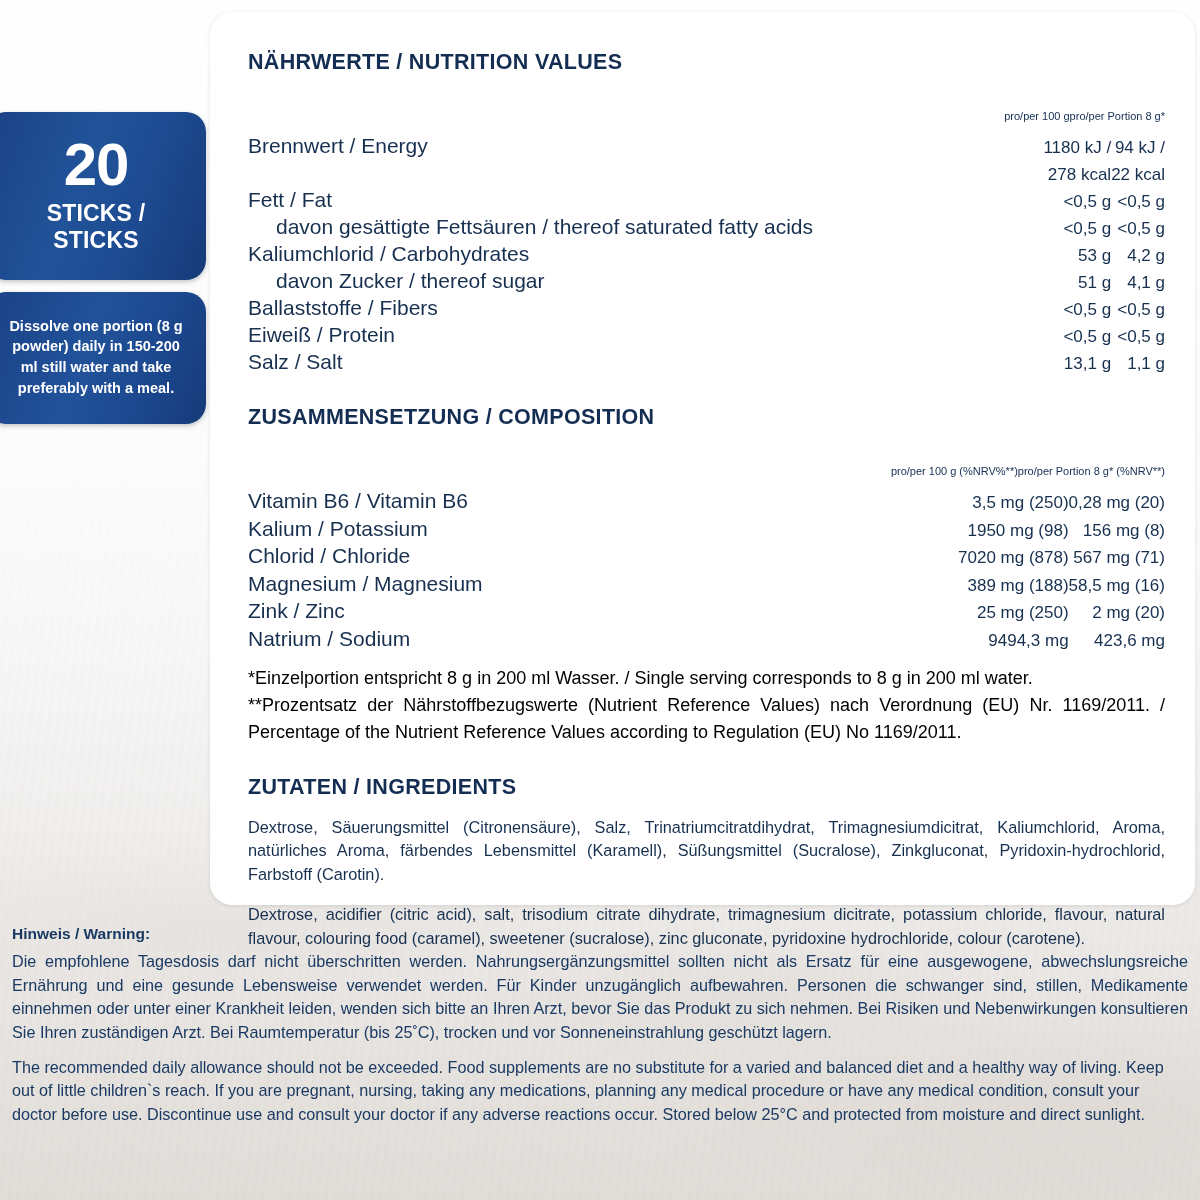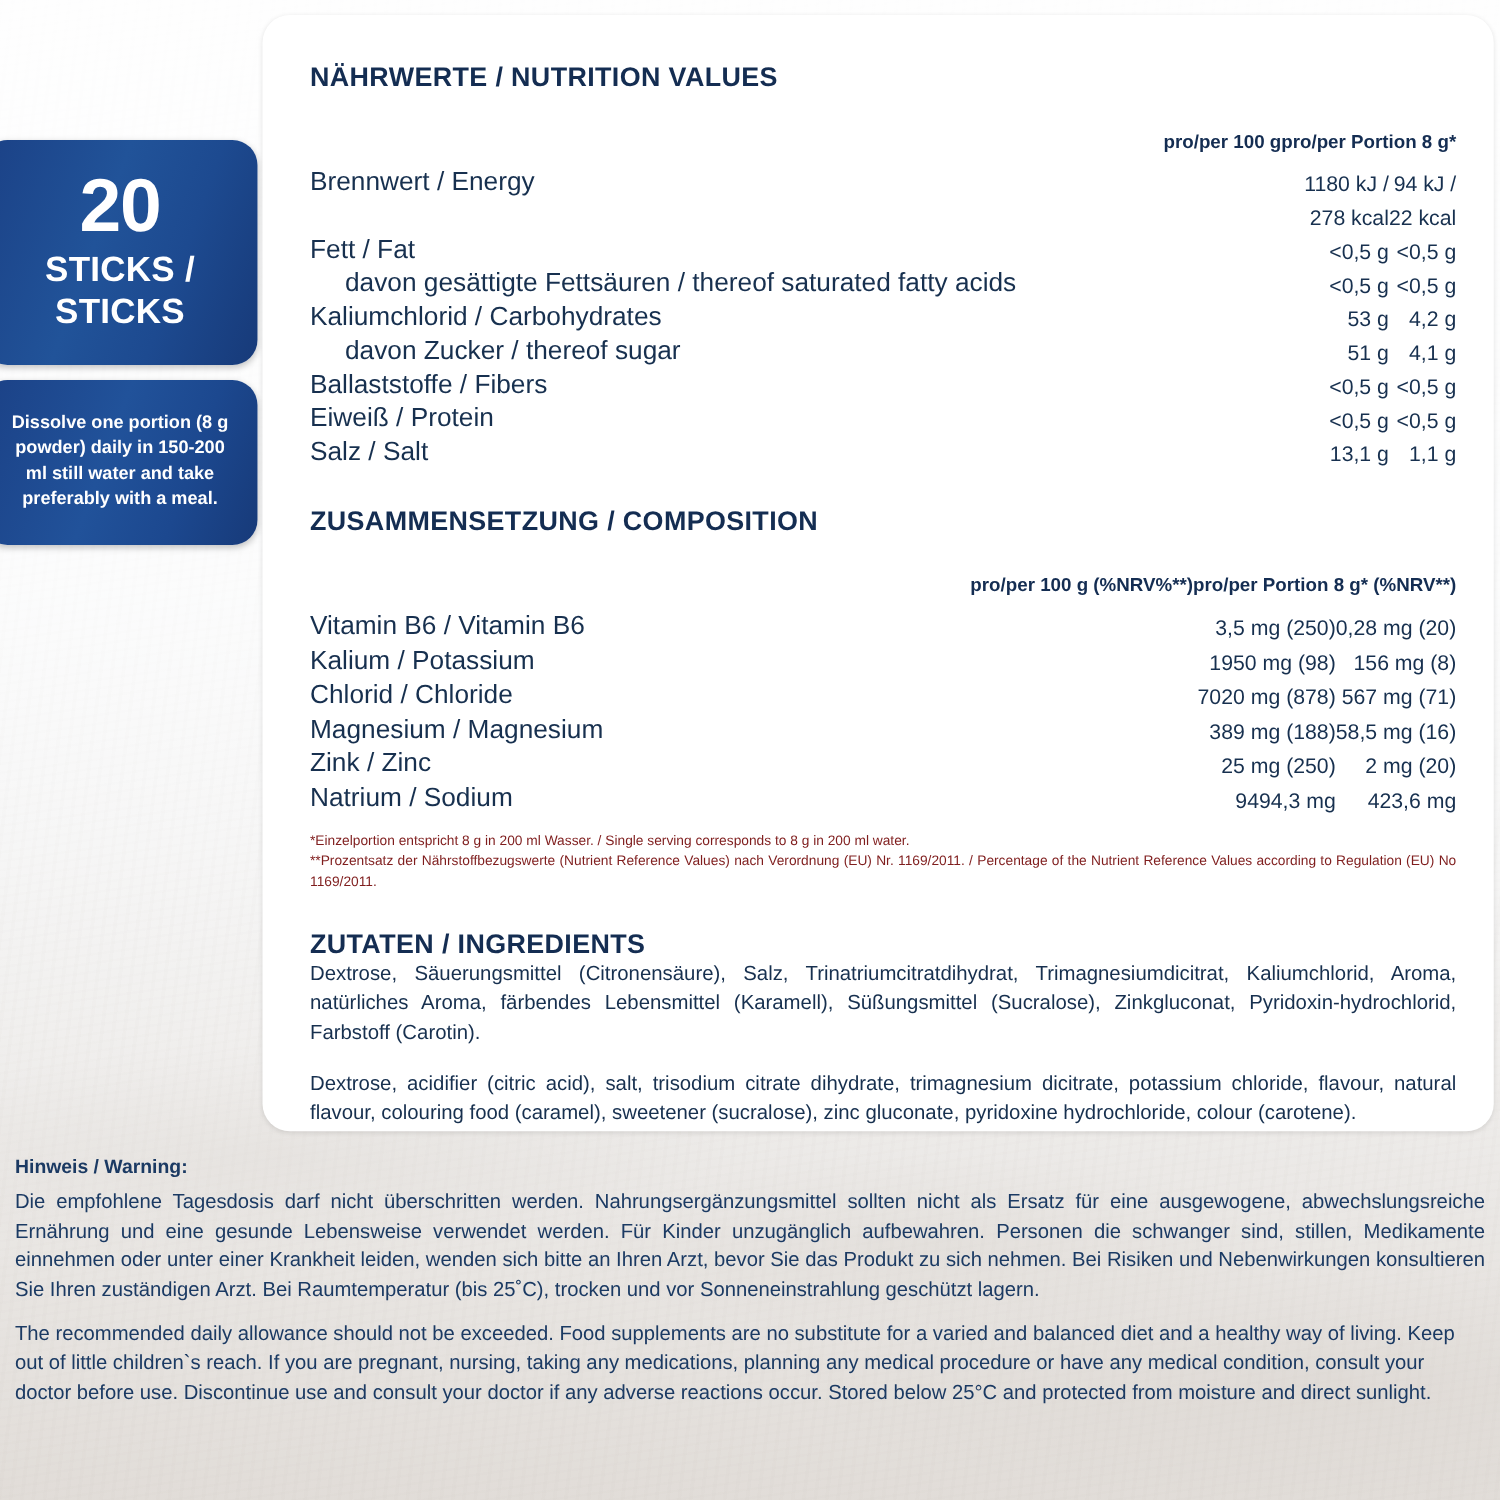--- a/index.html
+++ b/index.html
@@ -118,8 +118,8 @@
   .tbl td { vertical-align: bottom; padding: 0; }
 
   .col-head {
-    font-size: 15px;
-    font-weight: 700;
+    font-size: 11px;
+    font-weight: 400;
     text-align: right;
     white-space: nowrap;
     color: #142d52;

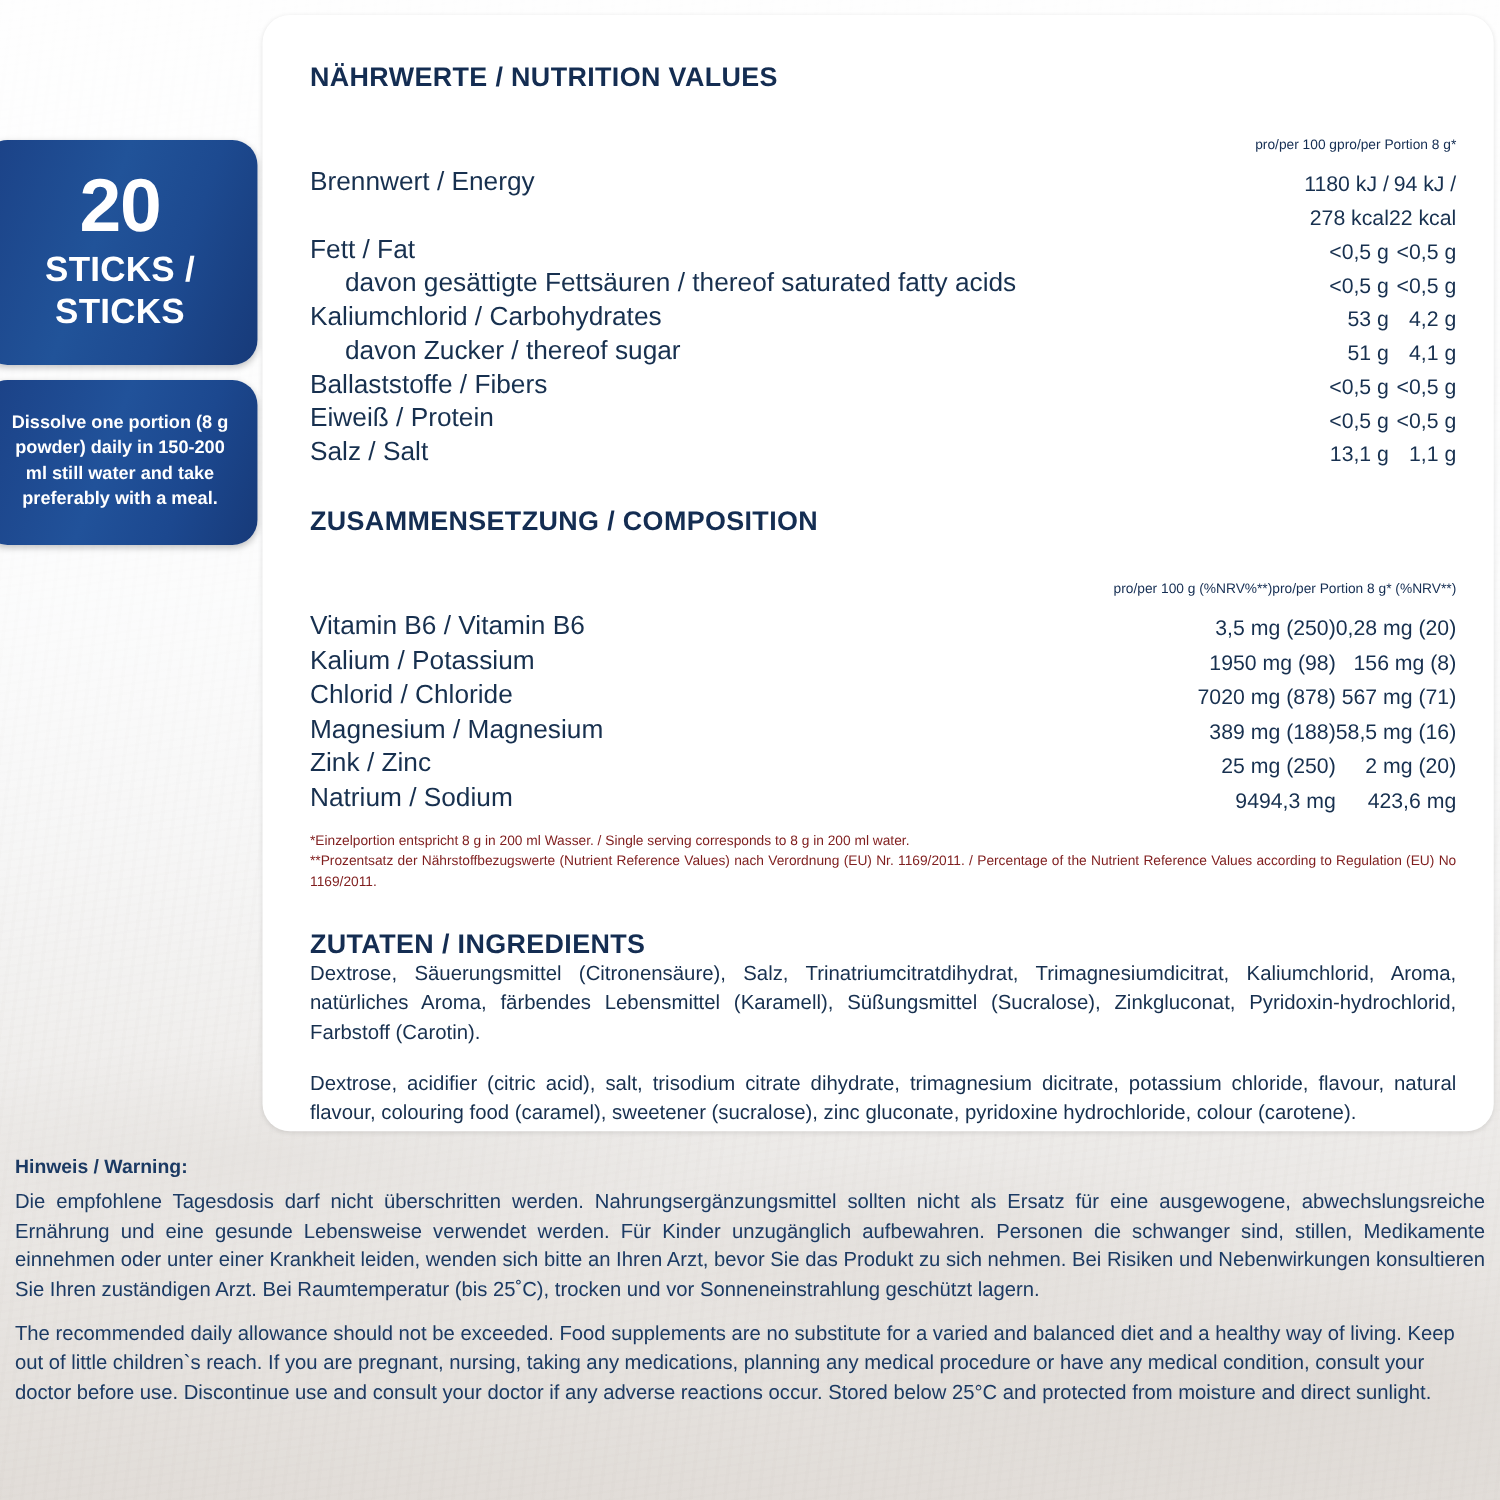--- a/index.html
+++ b/index.html
@@ -71,7 +71,7 @@
     letter-spacing: -1px;
   }
   .badge-sub {
-    font-size: 28px;
+    font-size: 23px;
     font-weight: 700;
     line-height: 1.17;
     margin-top: 7px;

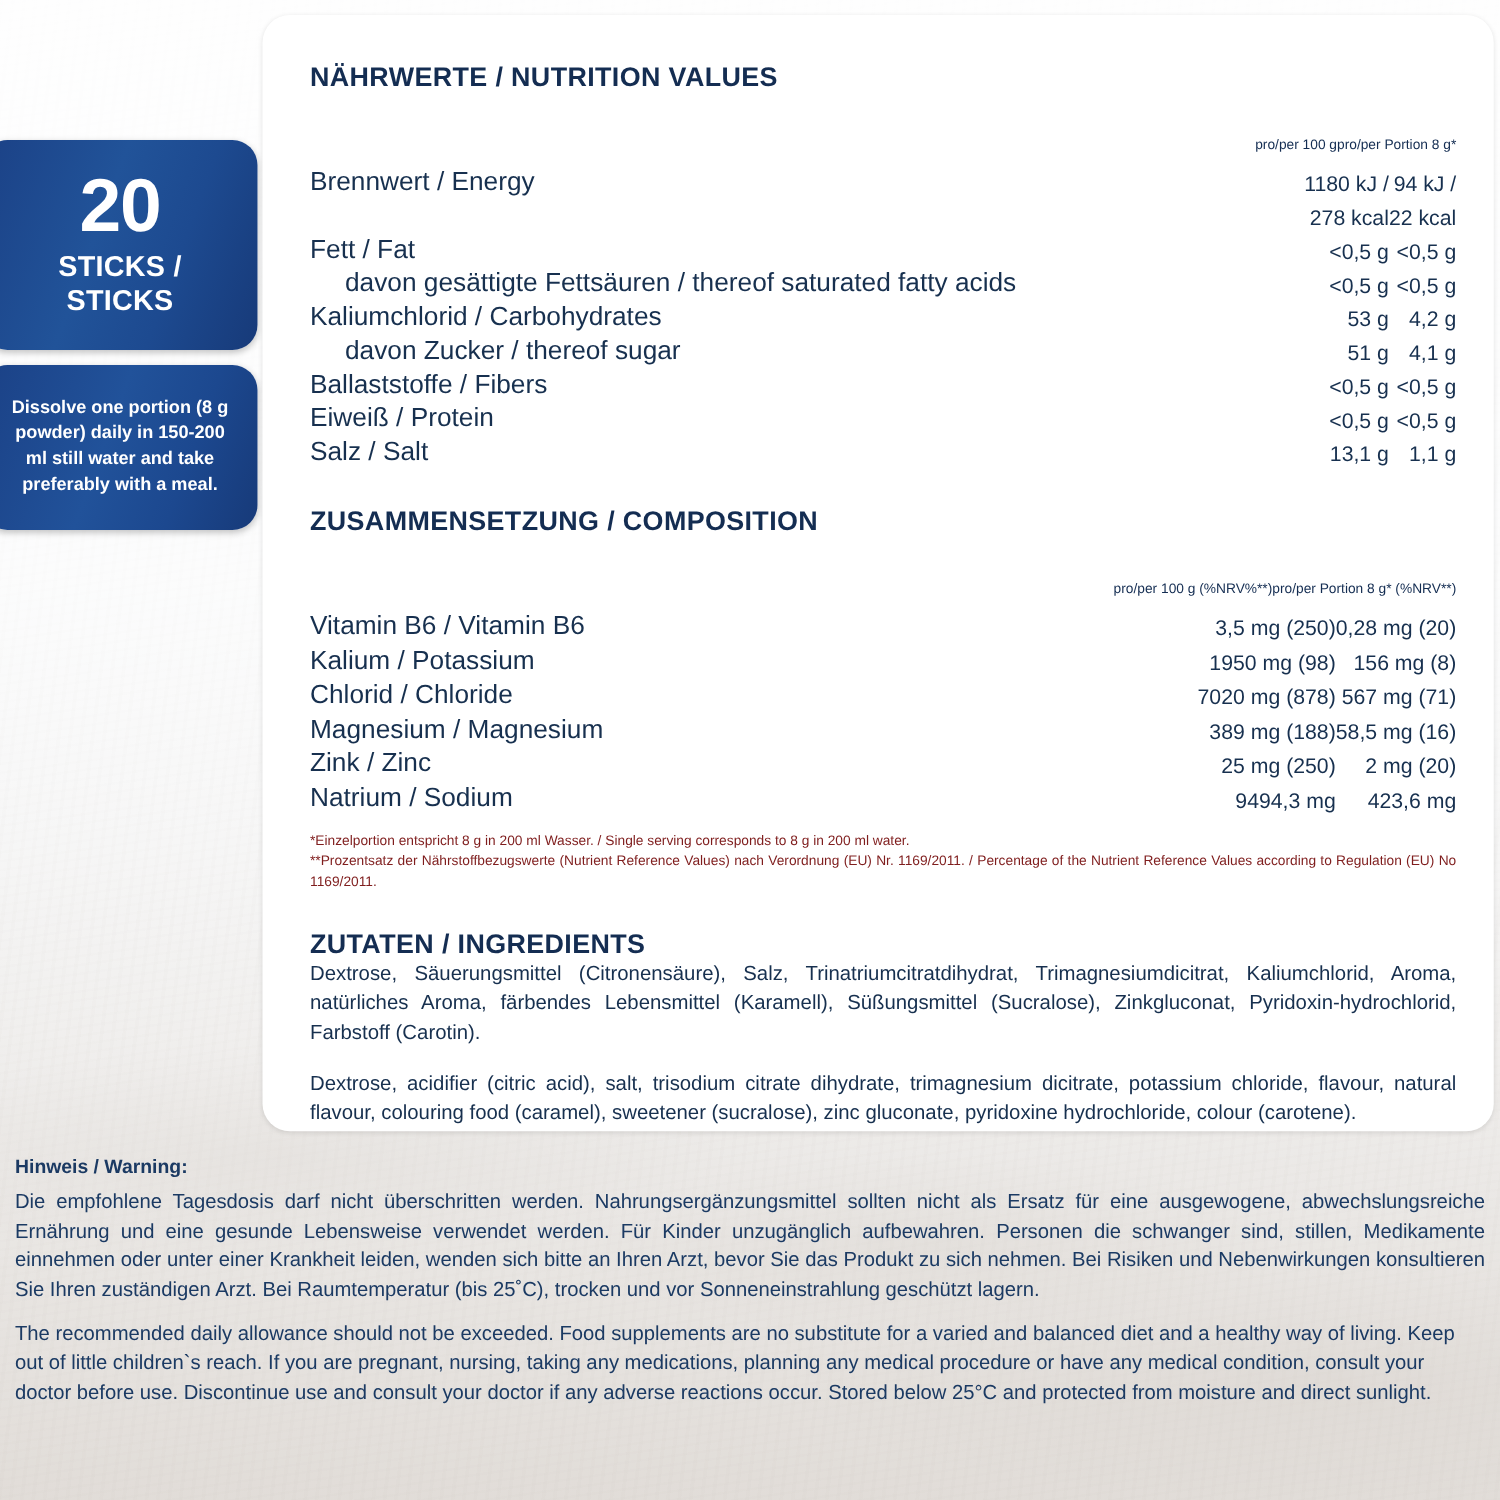--- a/index.html
+++ b/index.html
@@ -167,10 +167,10 @@
 
   
   .notes {
-    font-size: 11px;
+    font-size: 18px;
     line-height: 1.52;
     text-align: justify;
-    color: #7f1d1d;
+    color: #000000;
   }
 
   

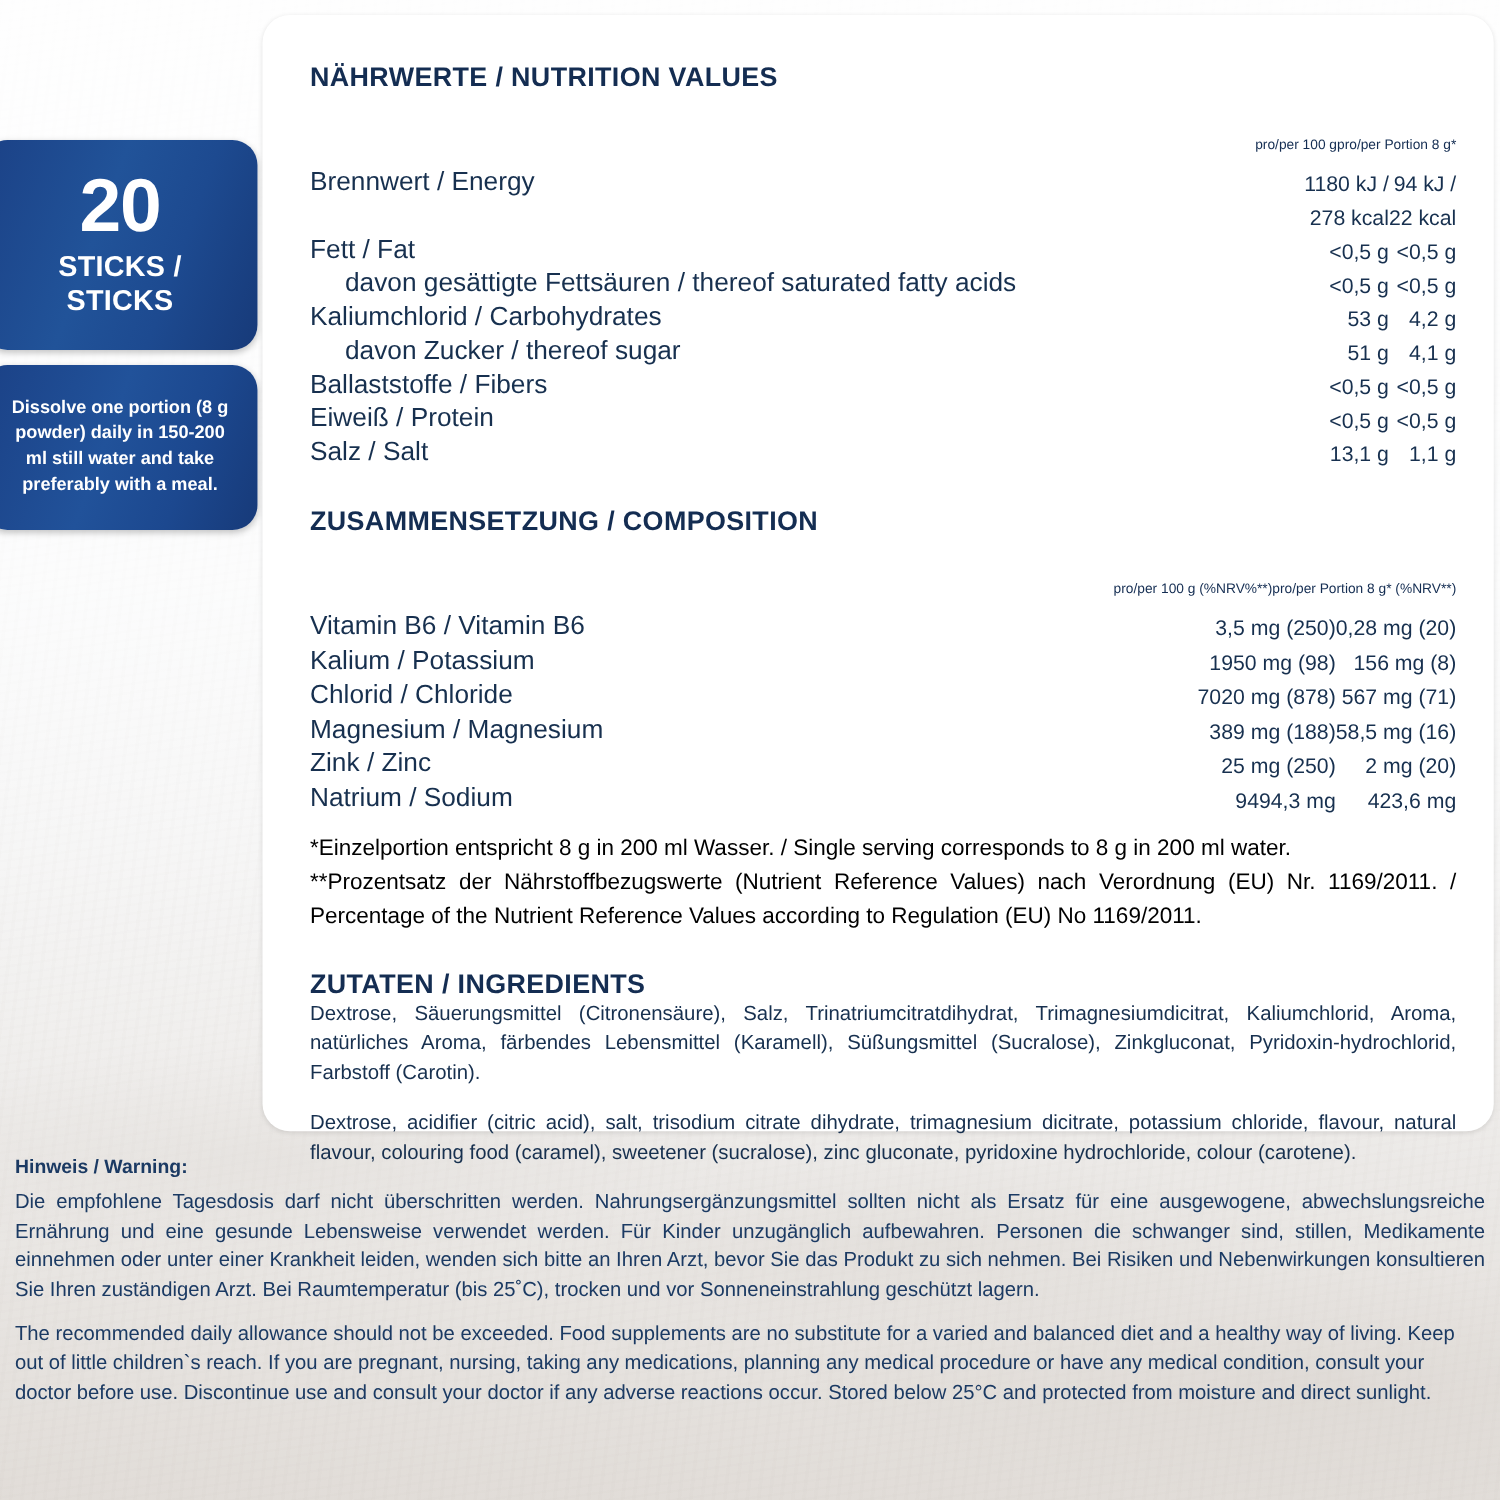--- a/index.html
+++ b/index.html
@@ -383,7 +383,7 @@
 
   <section id="ingredients" style="margin-top:28px">
     <h2 class="sec">ZUTATEN / INGREDIENTS</h2>
-    <p class="ing" style="">Dextrose, Säuerungsmittel (Citronensäure), Salz, Trinatriumcitratdihydrat, Trimagnesiumdicitrat, Kaliumchlorid, Aroma, natürliches Aroma, färbendes Lebensmittel (Karamell), Süßungsmittel (Sucralose), Zinkgluconat, Pyridoxin-hydrochlorid, Farbstoff (Carotin).</p>
+    <p class="ing" style="margin-top:16px">Dextrose, Säuerungsmittel (Citronensäure), Salz, Trinatriumcitratdihydrat, Trimagnesiumdicitrat, Kaliumchlorid, Aroma, natürliches Aroma, färbendes Lebensmittel (Karamell), Süßungsmittel (Sucralose), Zinkgluconat, Pyridoxin-hydrochlorid, Farbstoff (Carotin).</p>
     <p class="ing">Dextrose, acidifier (citric acid), salt, trisodium citrate dihydrate, trimagnesium dicitrate, potassium chloride, flavour, natural flavour, colouring food (caramel), sweetener (sucralose), zinc gluconate, pyridoxine hydrochloride, colour (carotene).</p>
   </section>
 

